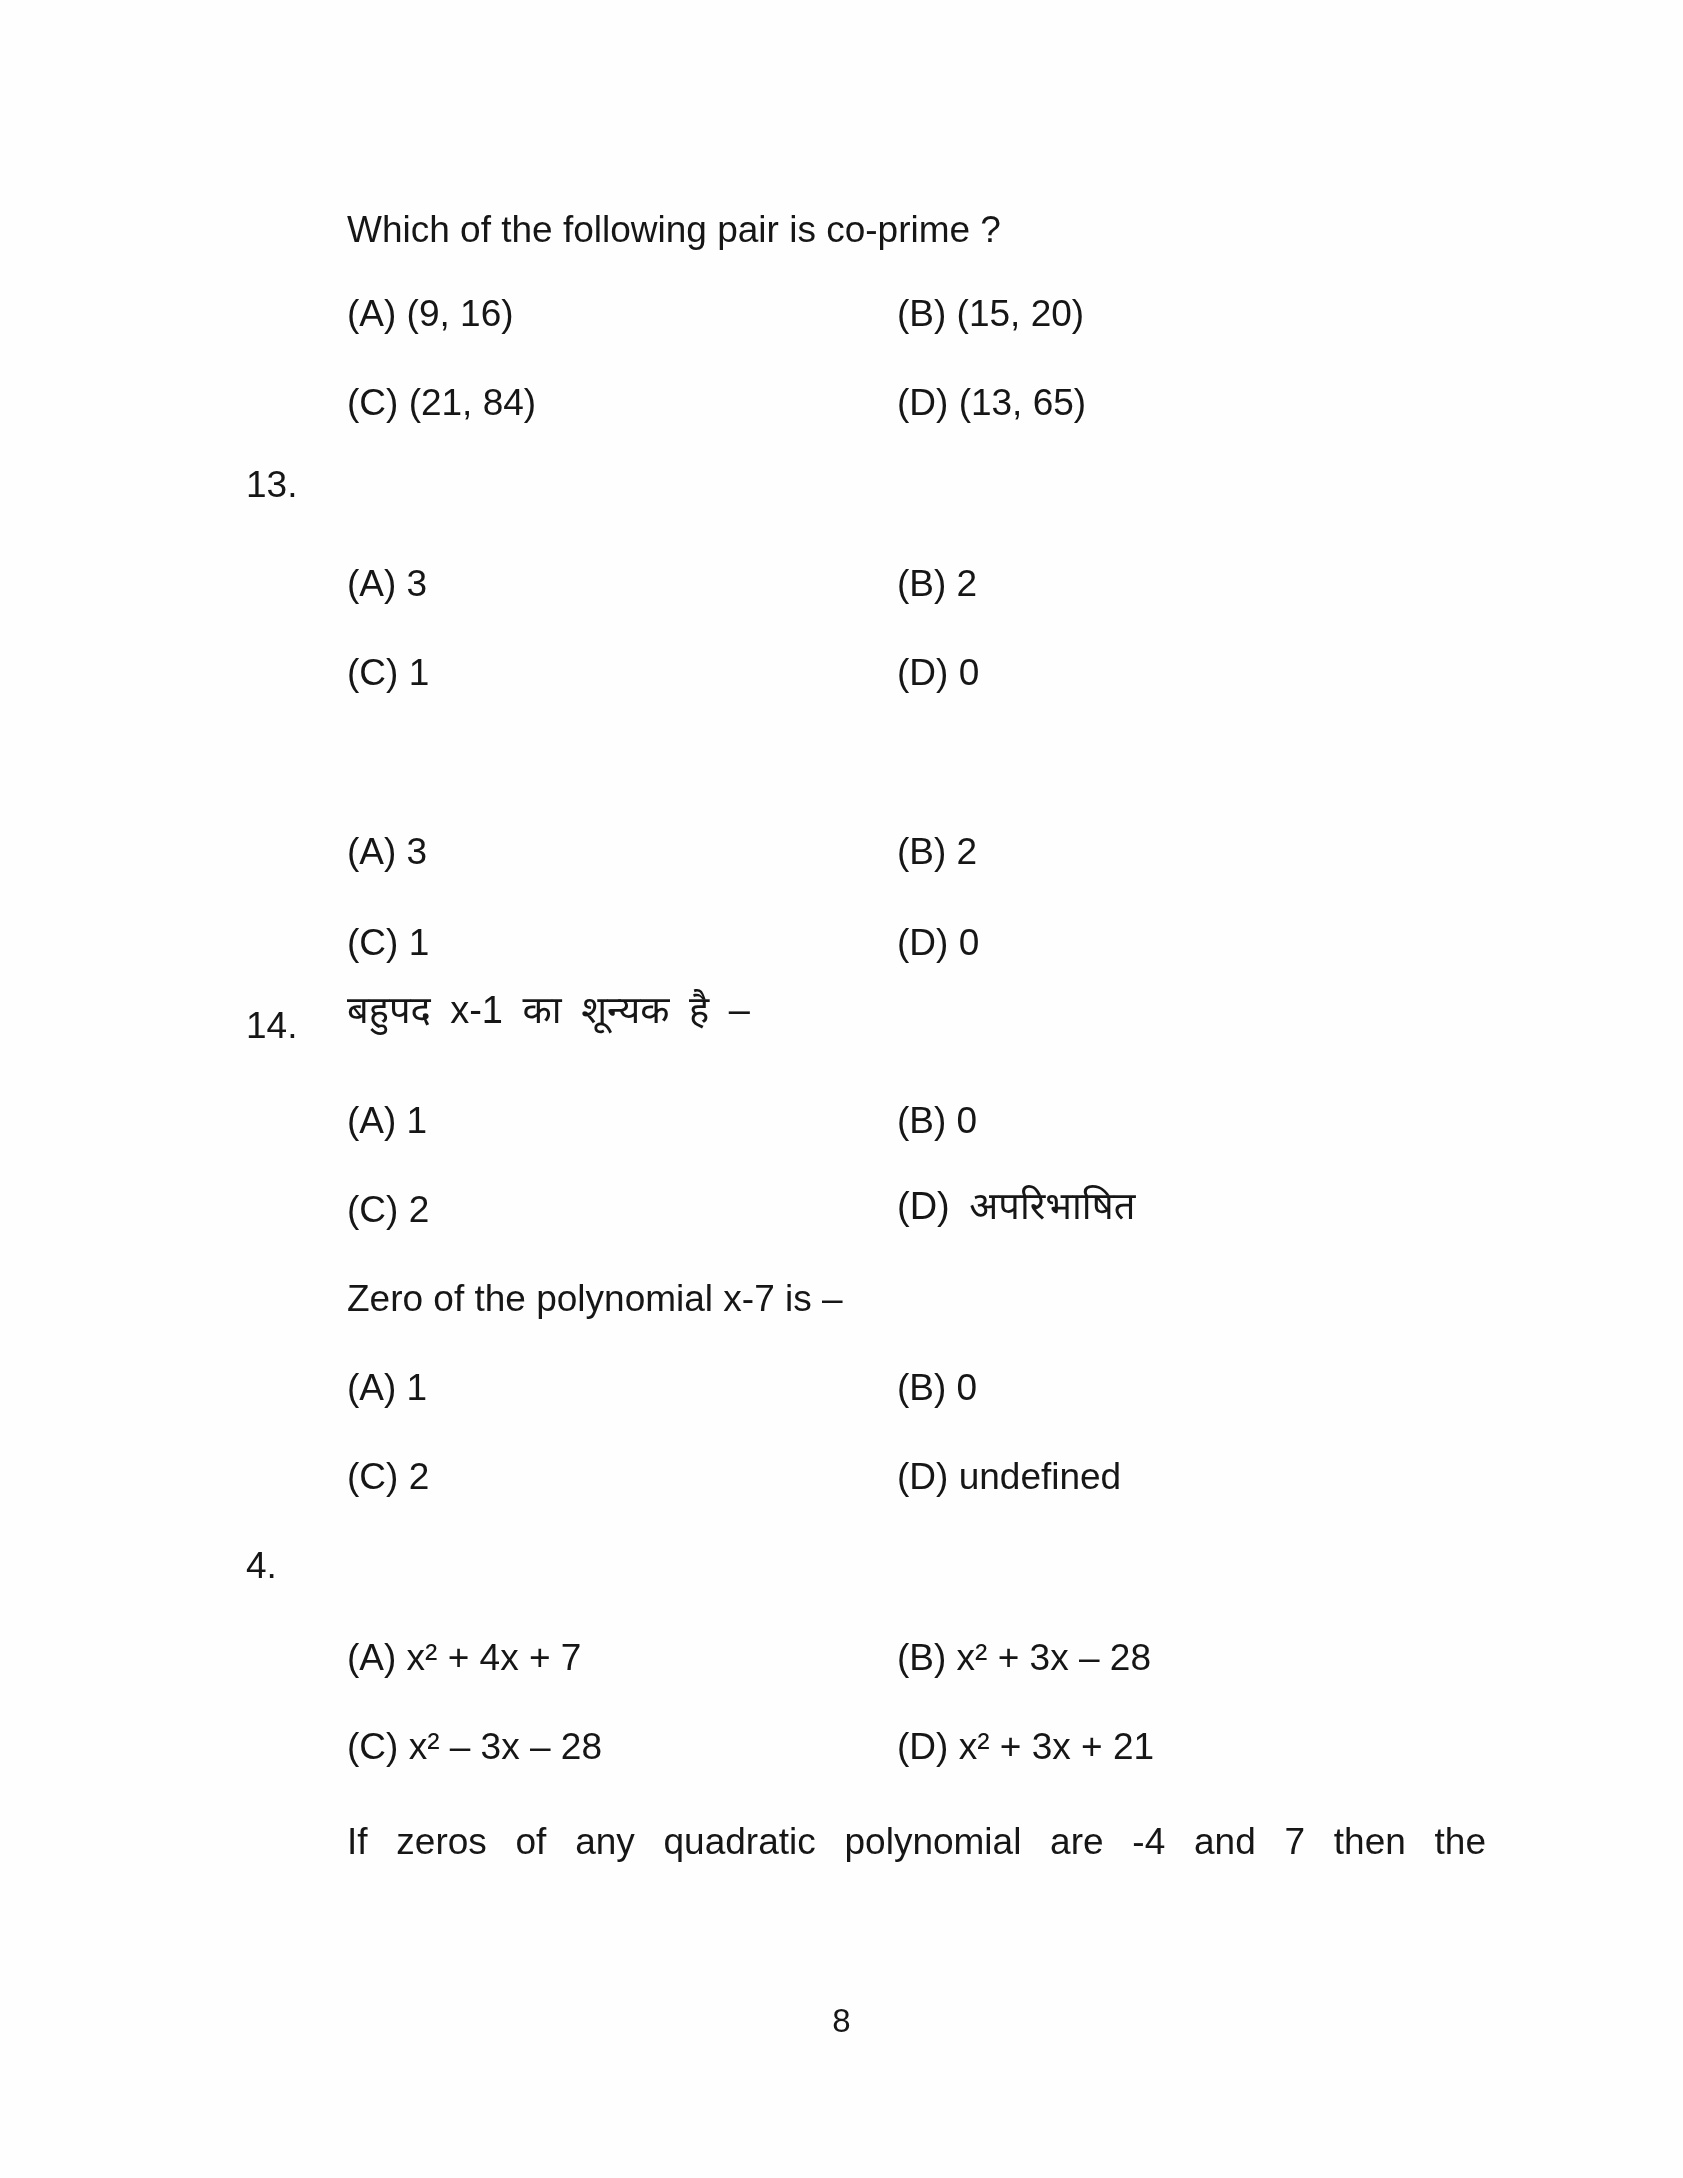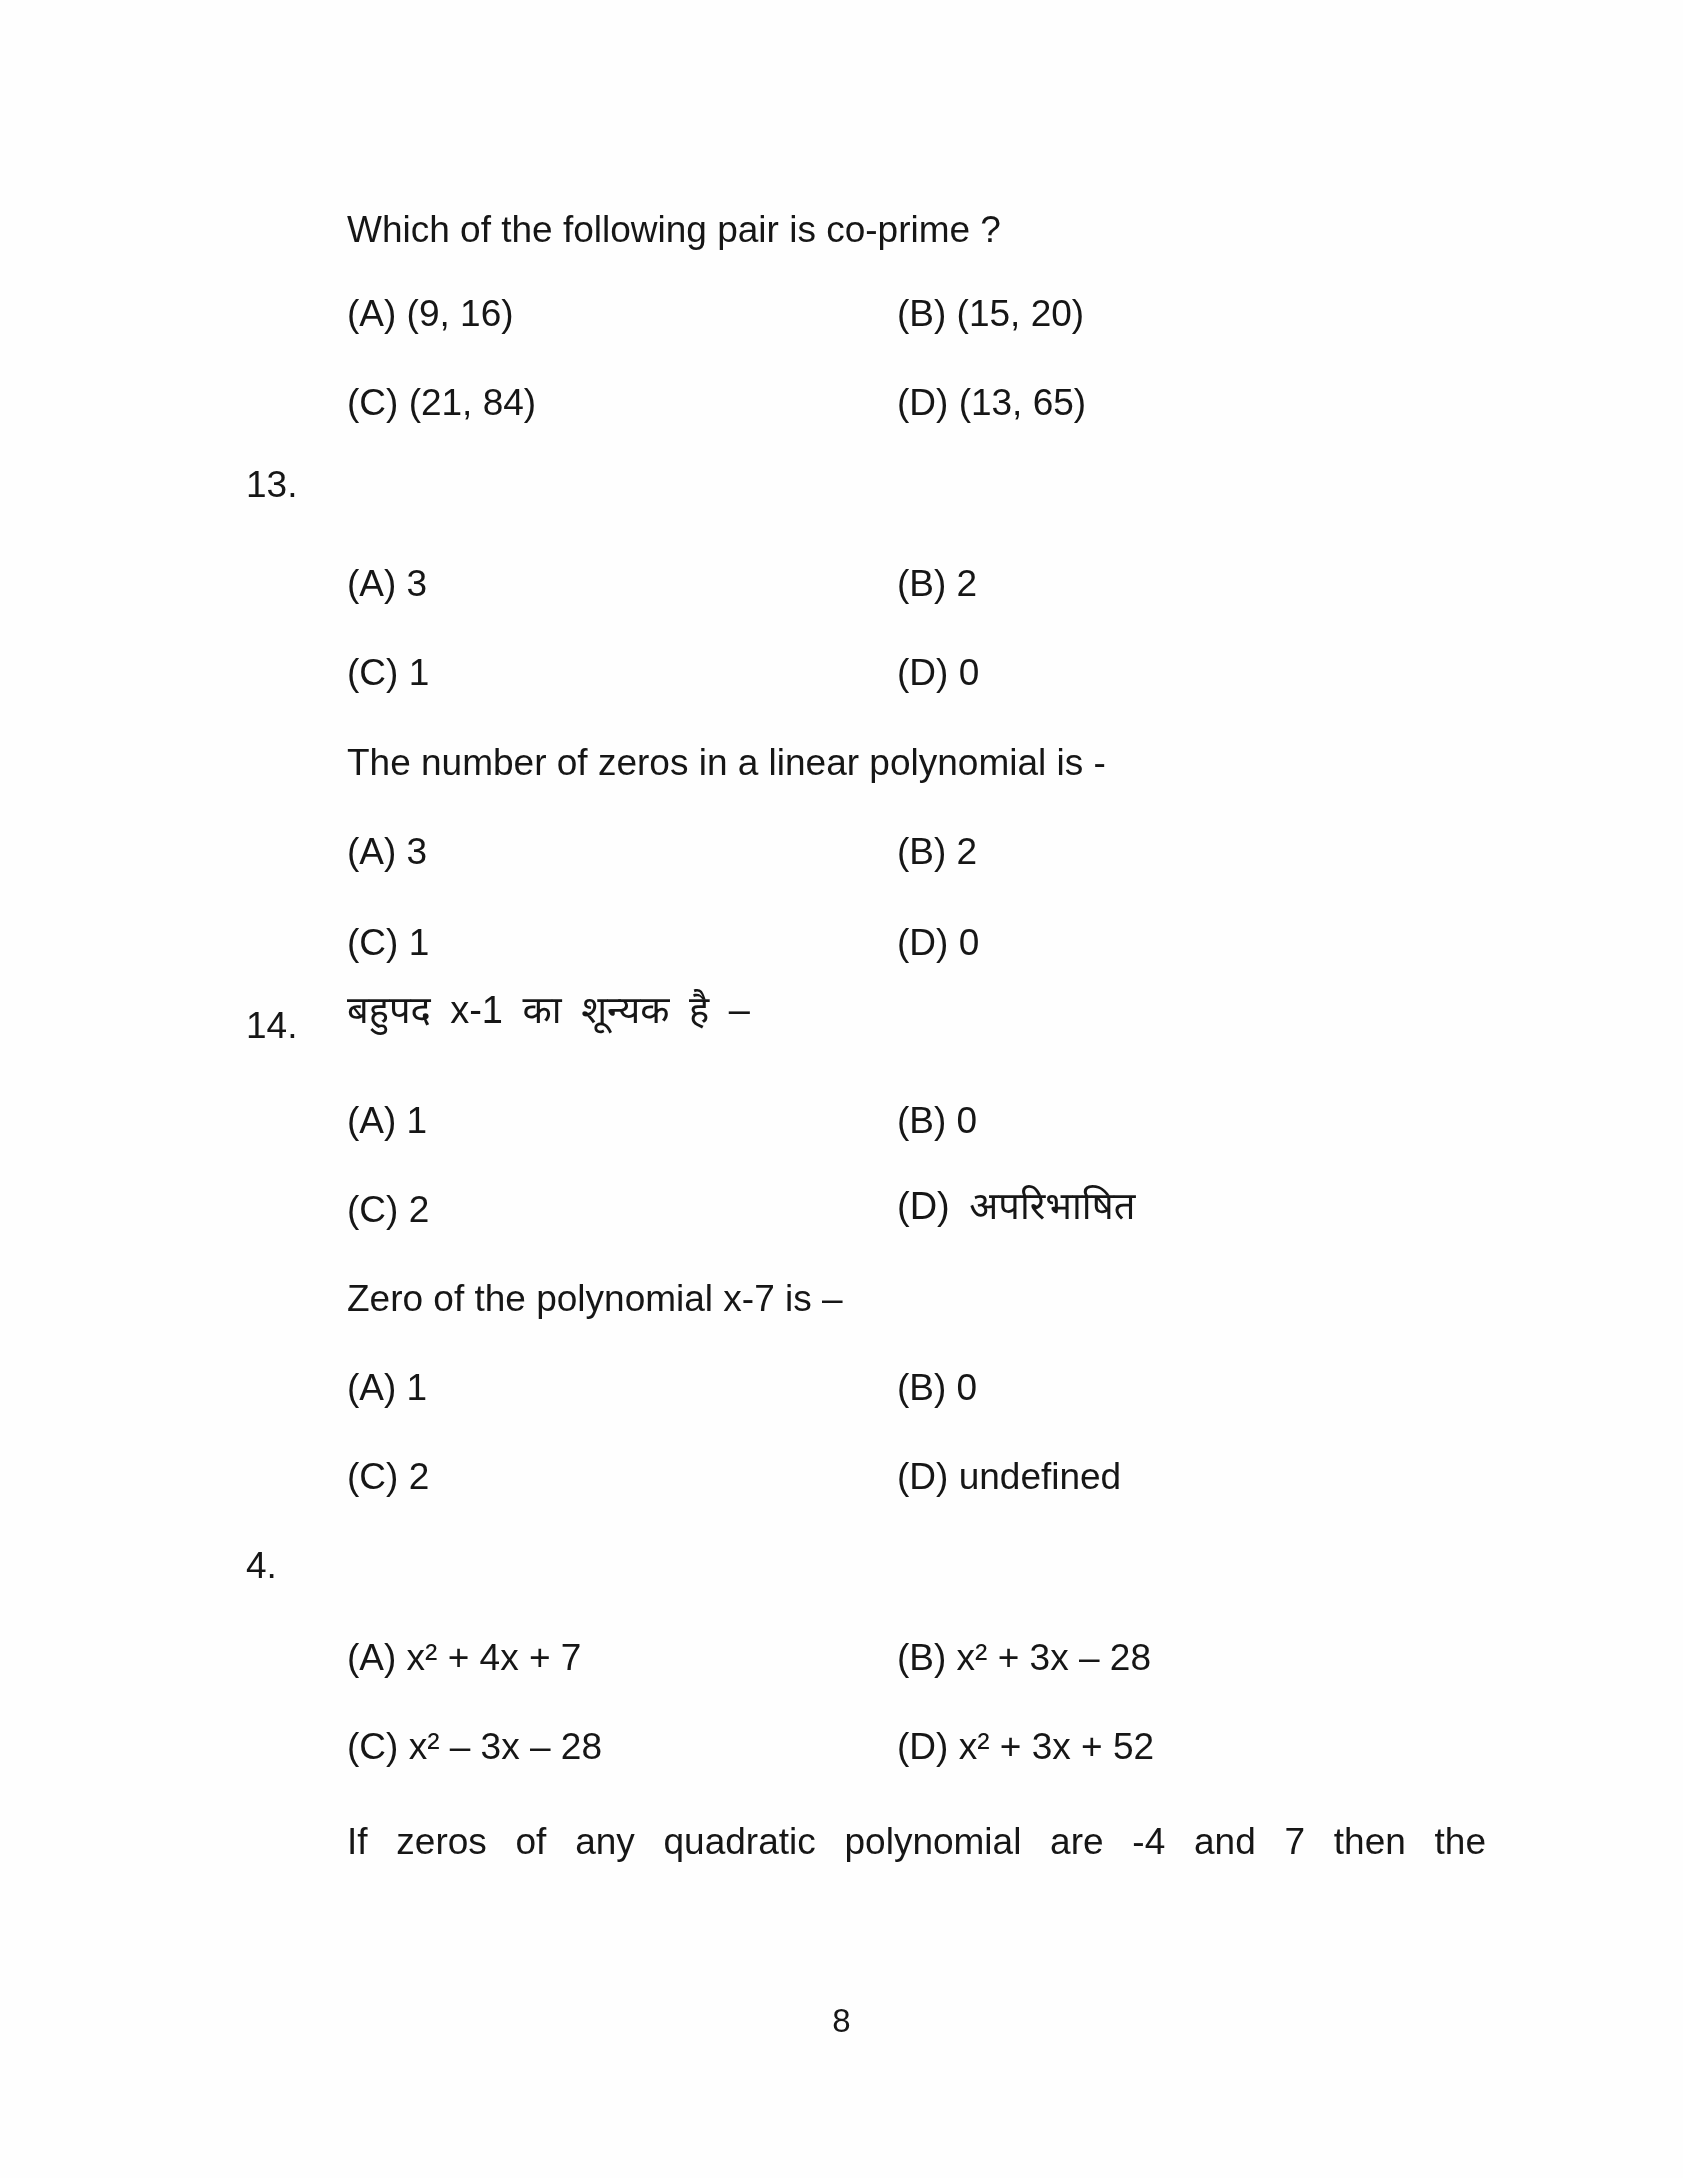--- a/index.html
+++ b/index.html
@@ -73,7 +73,6 @@
   <span class="t body" style="top:651px">(C) 1</span>
   <span class="t c2" style="top:651px">(D) 0</span>
 
-  <span class="t body" style="top:741px">The number of zeros in a linear polynomial is -</span>
   <span class="t body" style="top:830px">(A) 3</span>
   <span class="t c2" style="top:830px">(B) 2</span>
   <span class="t body" style="top:921px">(C) 1</span>

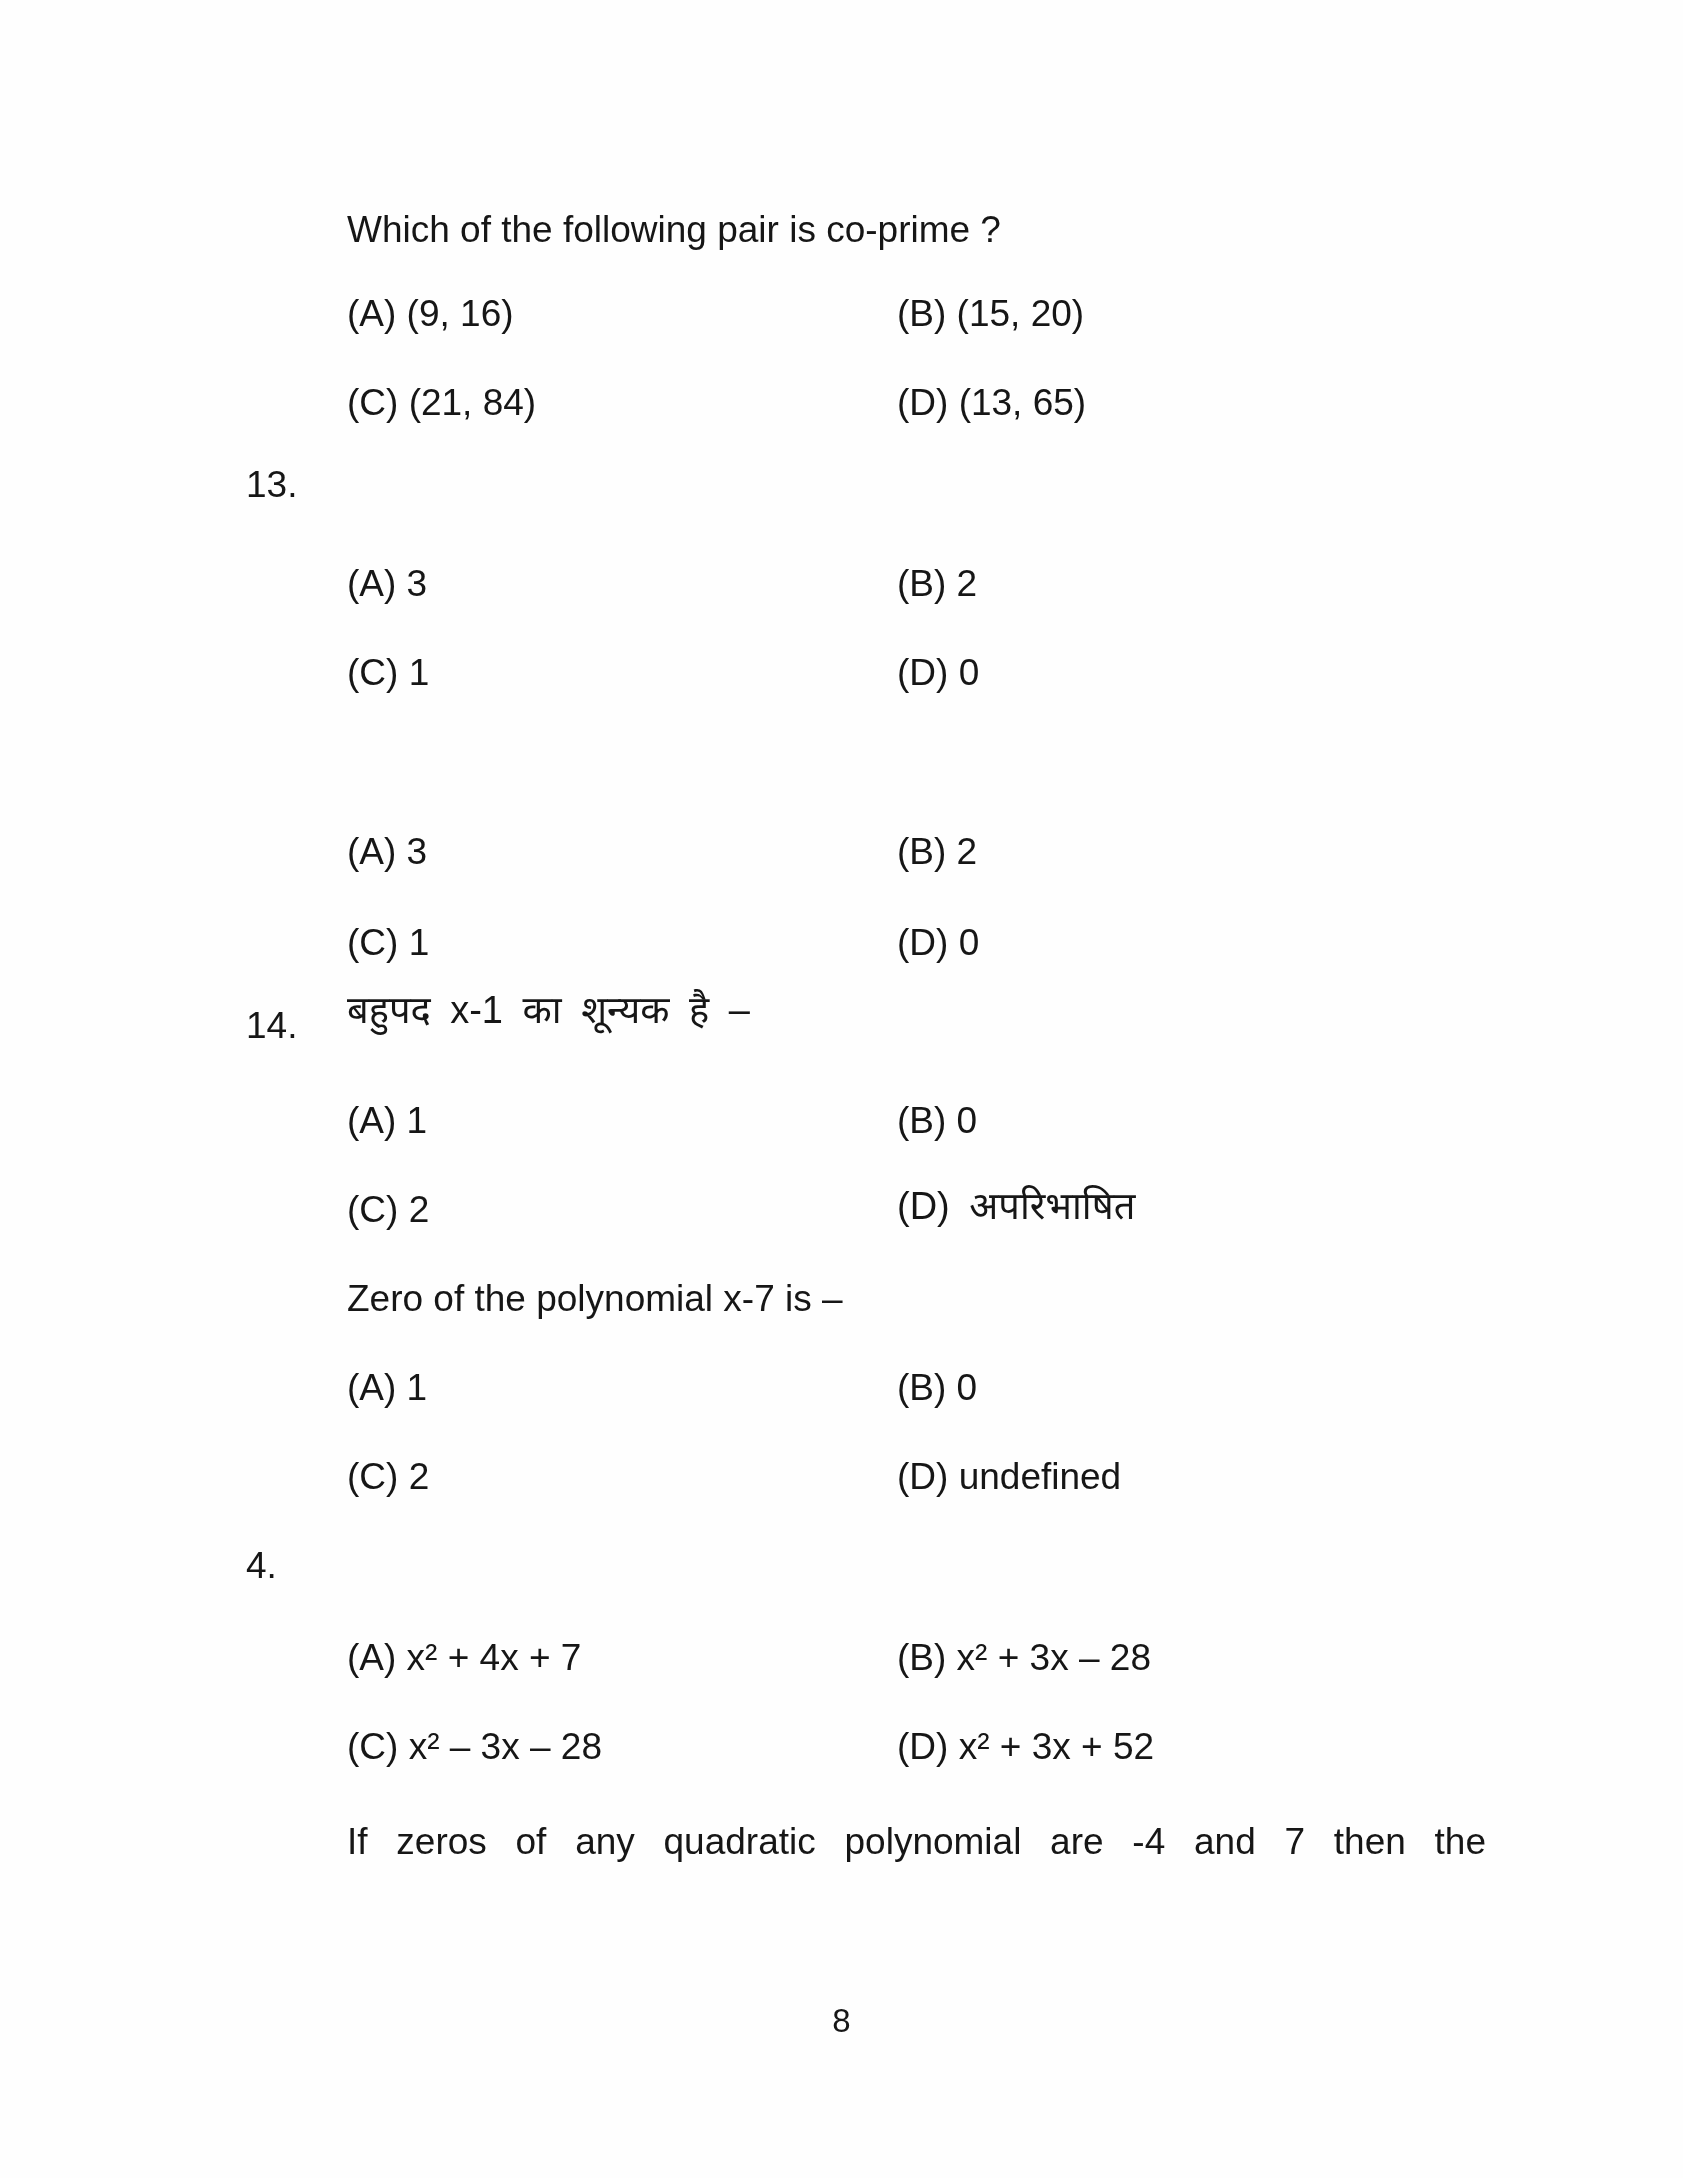--- a/index.html
+++ b/index.html
@@ -95,7 +95,7 @@
   <span class="t body" style="top:1636px">(A) x² + 4x + 7</span>
   <span class="t c2" style="top:1636px">(B) x² + 3x – 28</span>
   <span class="t body" style="top:1725px">(C) x² – 3x – 28</span>
-  <span class="t c2" style="top:1725px">(D) x² + 3x + 52</span>
+  <span class="t c2" style="top:1725px">(D) x² + 3x + 21</span>
 
   <div class="para-line1" style="top:1820px">If zeros of any quadratic polynomial are -4 and 7 then the</div>
 

